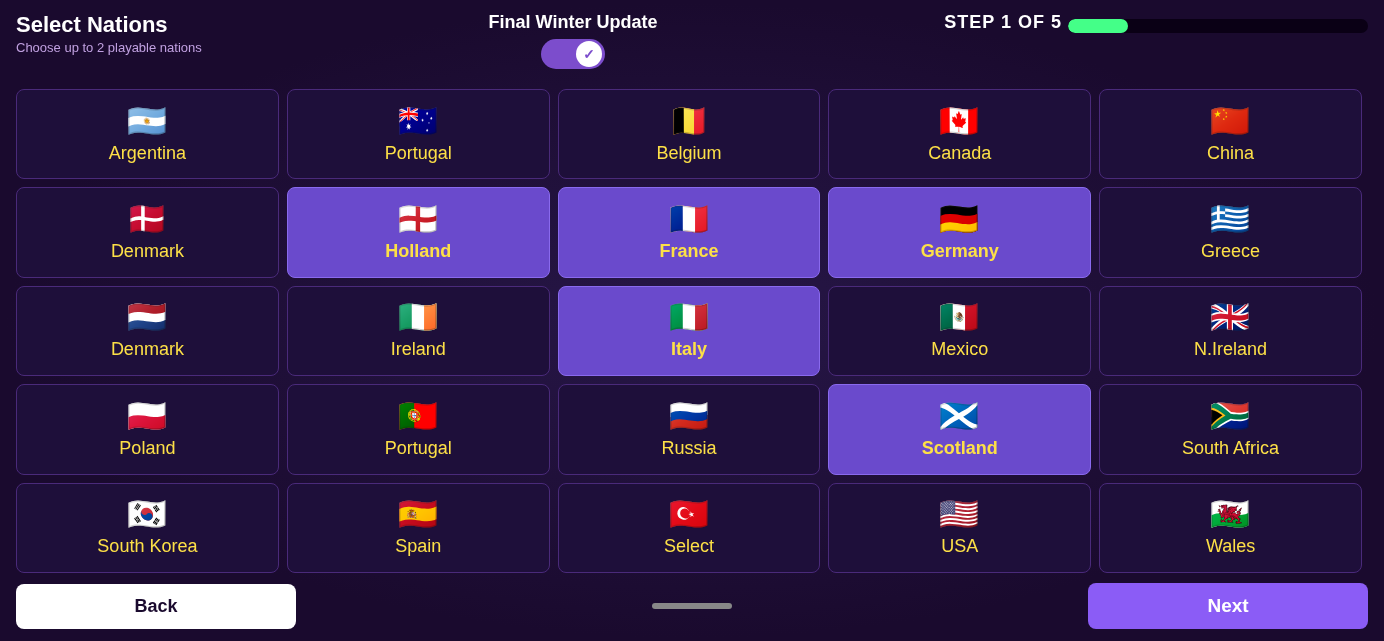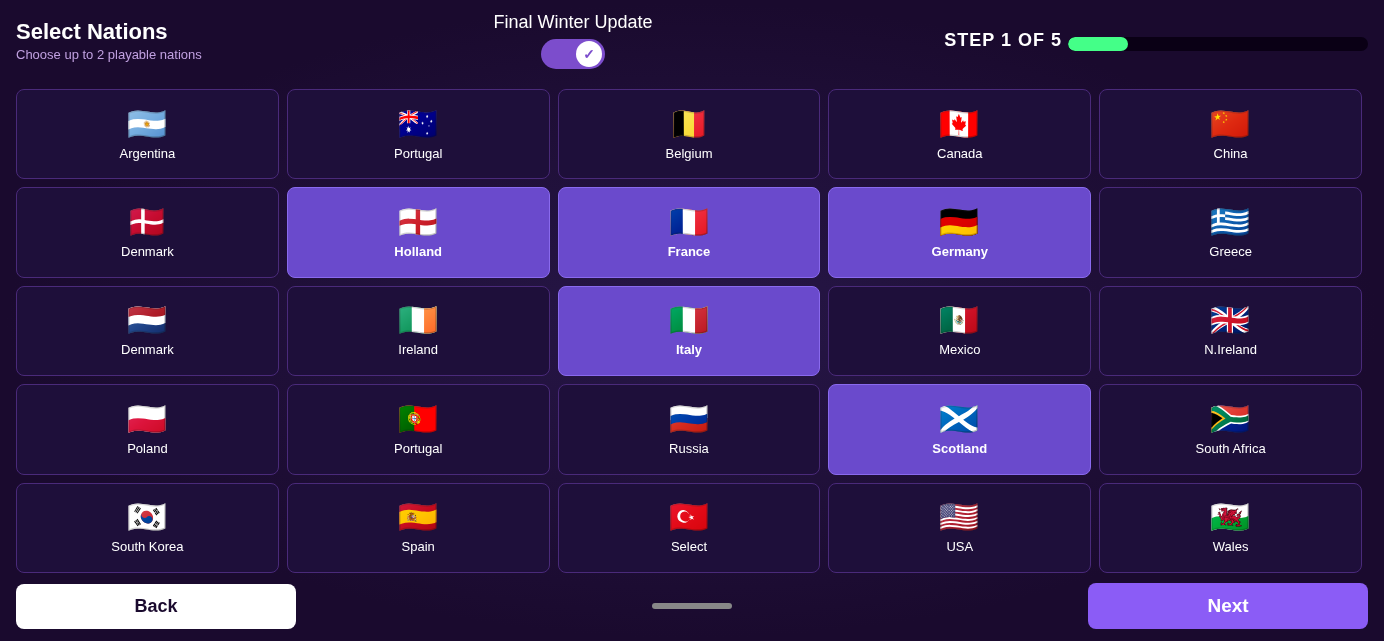--- a/index.html
+++ b/index.html
@@ -36,7 +36,7 @@
     
     .header {
       display: flex;
-      align-items: center;
+      align-items: flex-start;
       justify-content: space-between;
       margin-bottom: 20px;
       gap: 22px;

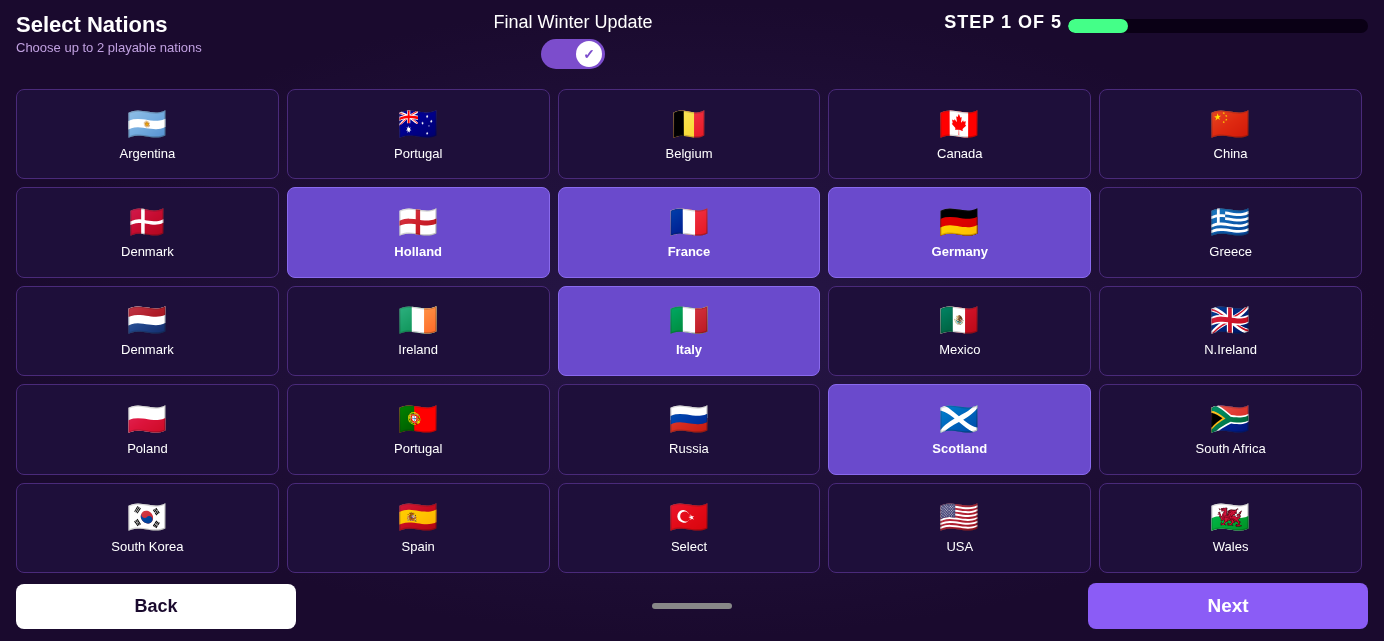--- a/index.html
+++ b/index.html
@@ -68,7 +68,7 @@
 
     .update-label {
       font-size: 18px;
-      font-weight: normal;
+      font-weight: bold;
       color: white;
     }
 

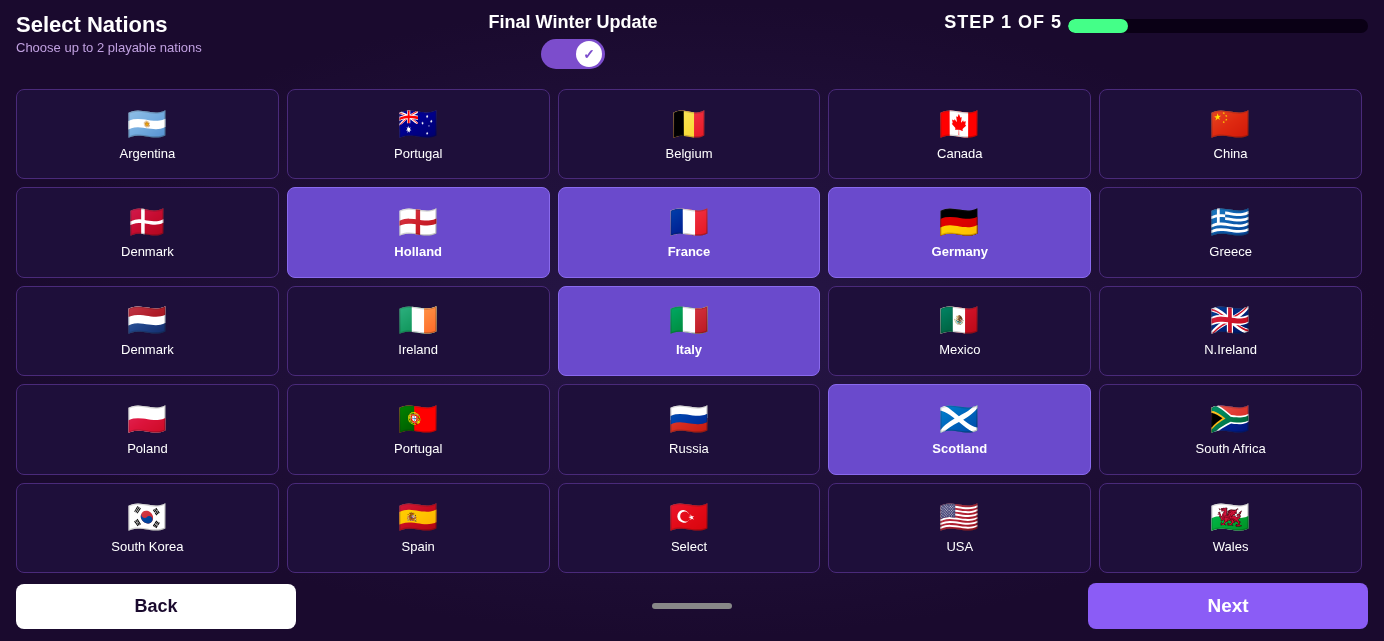--- a/index.html
+++ b/index.html
@@ -191,8 +191,8 @@
     }
 
     .nation-name {
-      font-size: 13px;
-      color: #ffffff;
+      font-size: 18px;
+      color: #fde047;
       text-align: left;
       font-weight: 500;
     }

